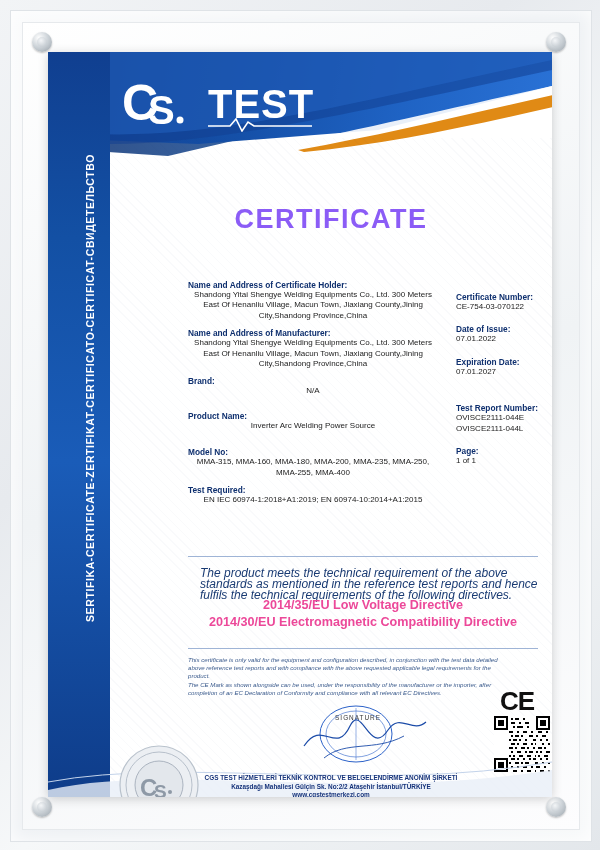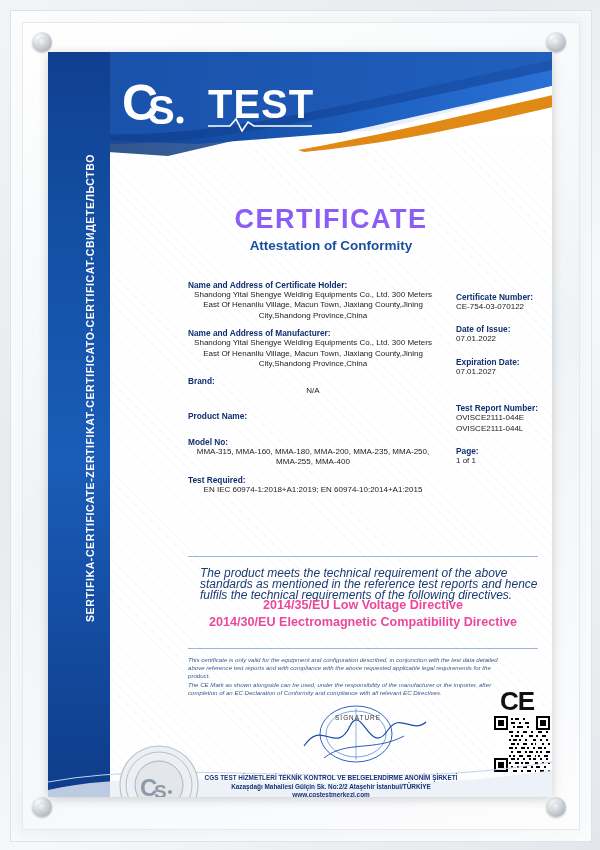--- a/index.html
+++ b/index.html
@@ -136,7 +136,6 @@
     </div>
 
     <div class="ttl">CERTIFICATE</div>
-    <div class="sub">Attestation of Conformity</div>
 
     <div class="fields">
       <div class="lbl" style="margin-top:0">Name and Address of Certificate Holder:</div>

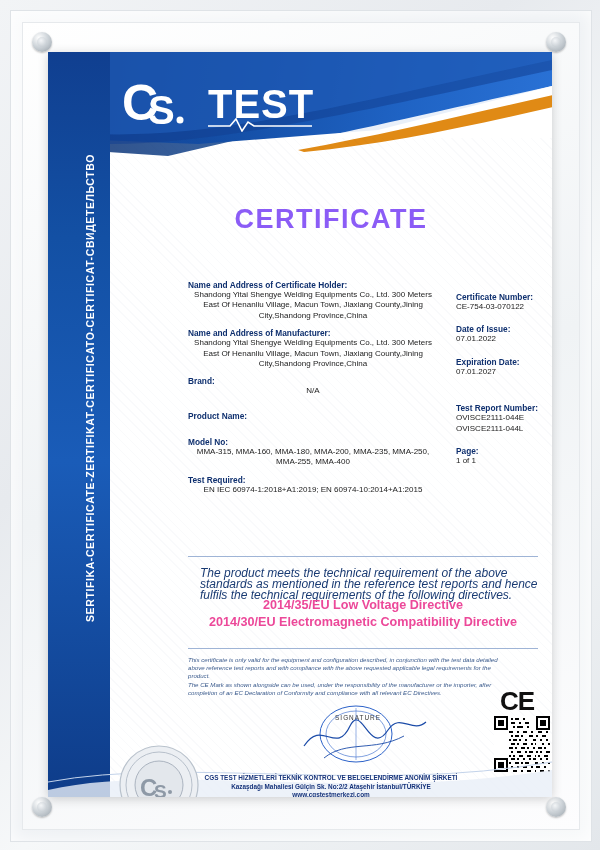--- a/index.html
+++ b/index.html
@@ -150,6 +150,7 @@
       <div class="val">N/A</div>
 
       <div class="lbl" style="margin-top:14px">Product Name:</div>
+      <div class="val">Inverter Arc Welding Power Source</div>
 
       <div class="lbl" style="margin-top:16px">Model No:</div>
       <div class="val">MMA-315, MMA-160, MMA-180, MMA-200, MMA-235, MMA-250, MMA-255, MMA-400</div>

